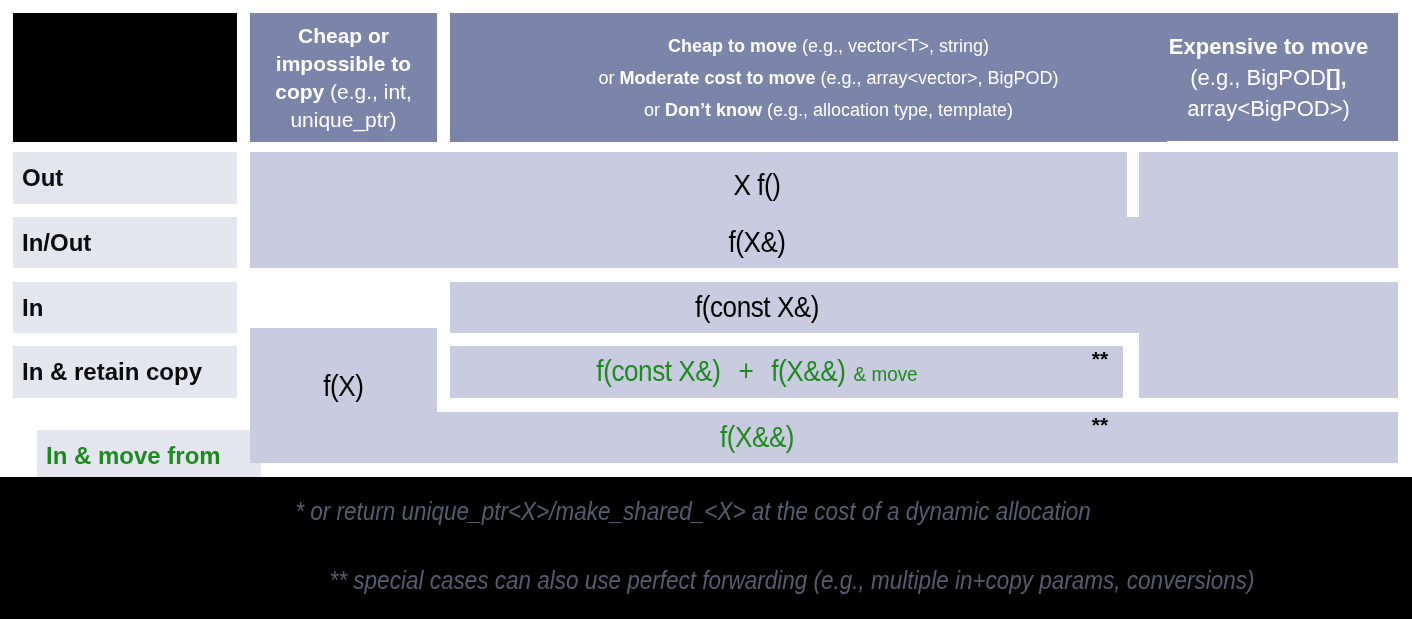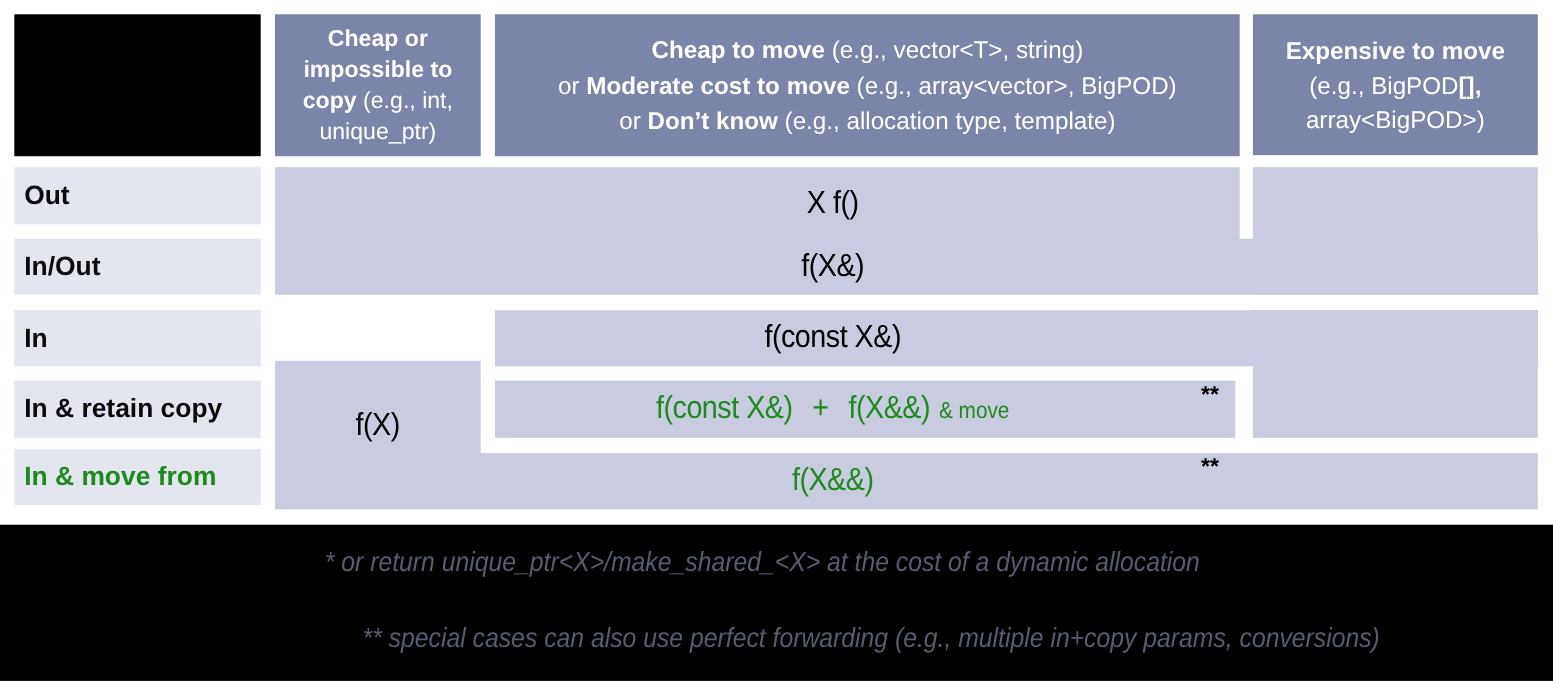--- a/index.html
+++ b/index.html
@@ -12,7 +12,7 @@
   .hdr{background:#7b84a9;color:#ffffff;display:flex;flex-direction:column;
        align-items:center;justify-content:center;text-align:center;}
   .hdr1{left:250px;top:13px;width:187px;height:129px;font-size:21px;line-height:28px;}
-  .hdr2{left:450px;top:13px;width:677px;height:129px;font-size:22px;line-height:32px;}
+  .hdr2{left:450px;top:13px;width:677px;height:129px;font-size:18px;line-height:32px;padding-left:40px;}
   .hdr3{left:1139px;top:13px;width:259px;height:128px;font-size:22px;line-height:31px;}
   .rowlbl{left:13px;width:224px;background:#e3e5ef;color:#0b0b0b;display:flex;
           align-items:center;padding-left:9px;box-sizing:border-box;

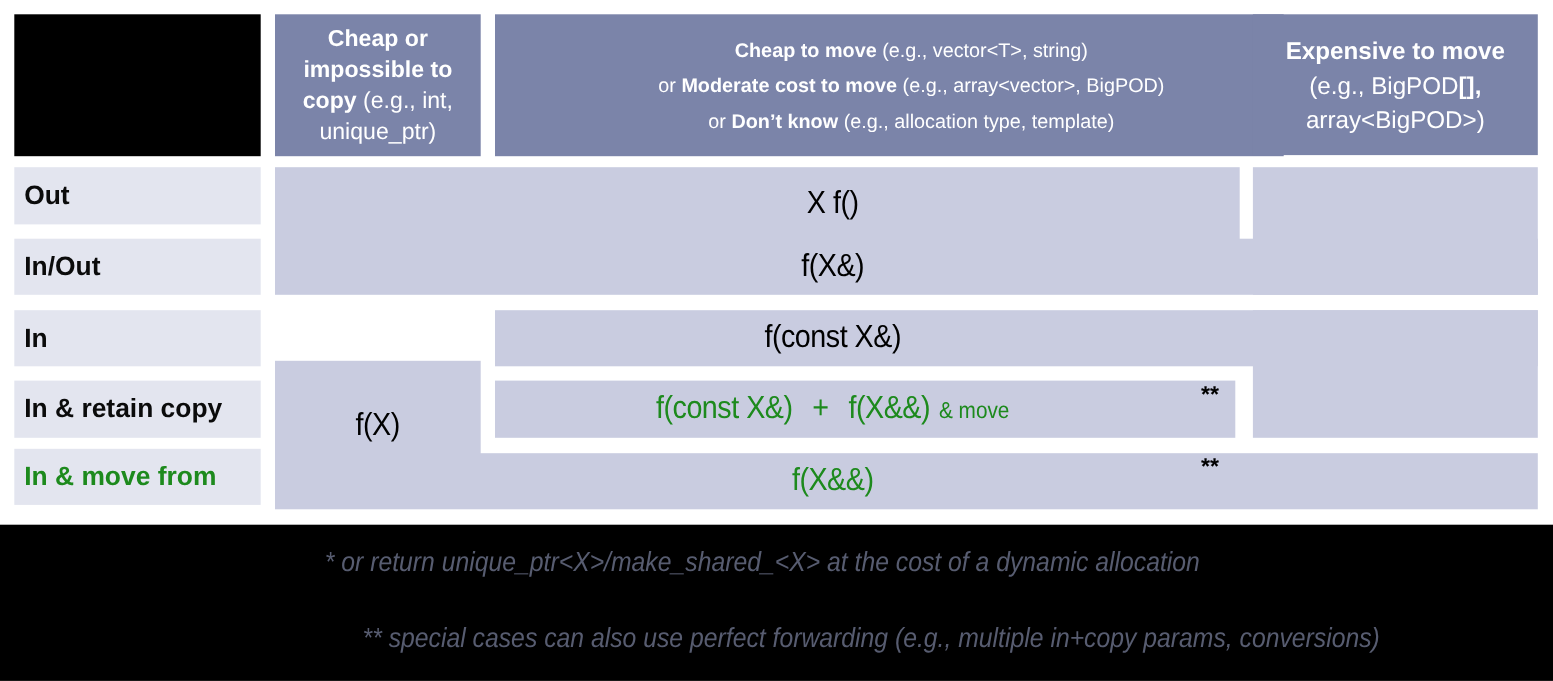--- a/index.html
+++ b/index.html
@@ -70,7 +70,7 @@
   <div class="abs rowlbl" style="top:346px;height:52px;">
       <span>In &amp; retain copy</span>
     </div>
-  <div class="abs rowlbl green" style="top:408px;height:51px;">
+  <div class="abs rowlbl green" style="top:430px;height:51px;margin-left:24px;">
       <span>In &amp; move from</span>
     </div>
 

